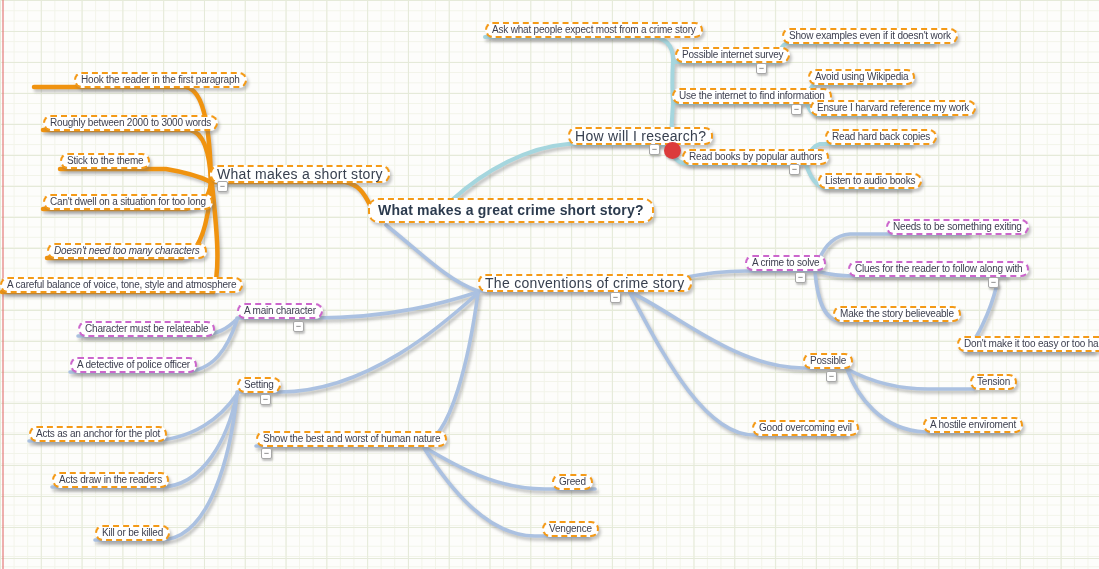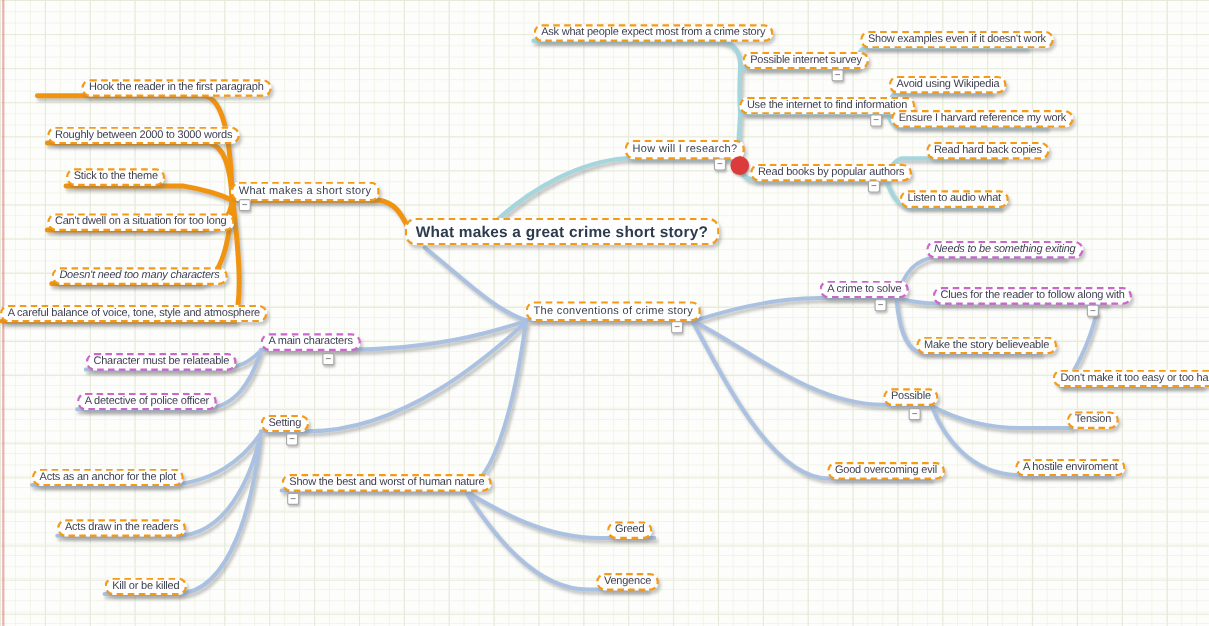--- a/index.html
+++ b/index.html
@@ -38,7 +38,7 @@
     cursor:default;
   }
   .node.v-pink{border-color:#CC66CC;}
-  .node.k-topic{font-size:10px;line-height:14px;letter-spacing:0.3px;color:#38404f;}
+  .node.k-topic{font-size:14px;line-height:14px;letter-spacing:0.3px;color:#38404f;}
   .node.k-central{
     font-size:14px;font-weight:bold;line-height:17px;
     padding:2px 8px;letter-spacing:0.2px;color:#2c3b4e;

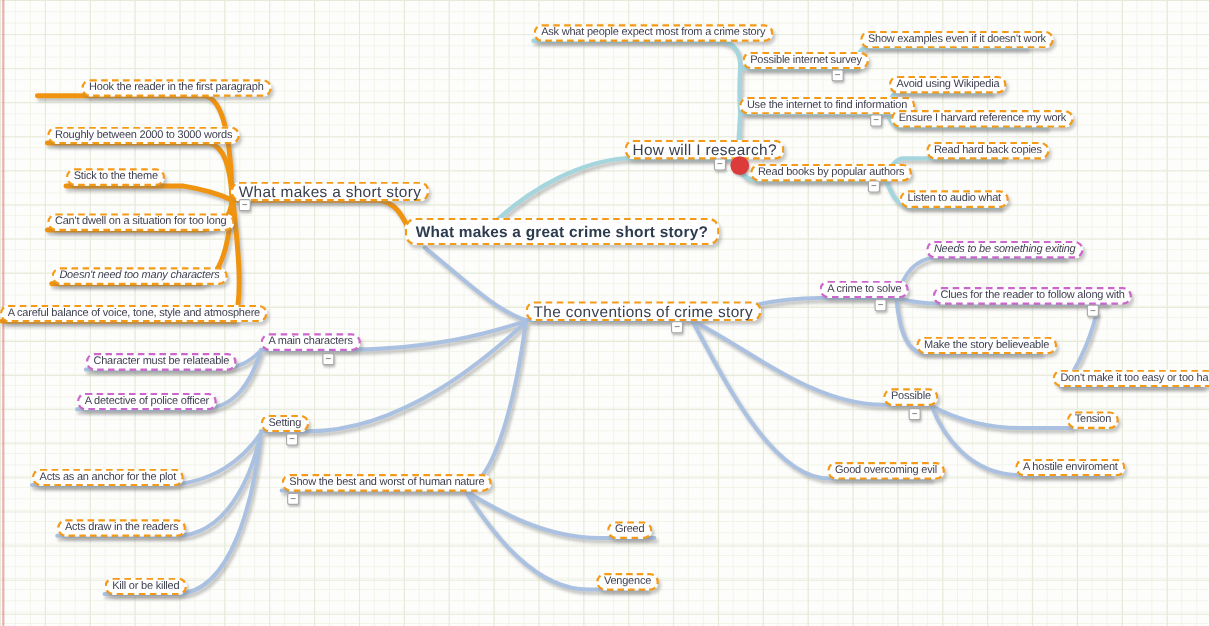--- a/index.html
+++ b/index.html
@@ -125,7 +125,7 @@
       <div class="node v-orange k-node" style="left: 810px; top: 100px;">Ensure I harvard reference my work</div>
       <div class="node v-orange k-node" style="left: 682px; top: 149px;">Read books by popular authors</div>
       <div class="collapse-btn" style="left: 789px; top: 164px;">−</div>
-      <div class="node v-orange k-node" style="left: 842px; top: 129px;">Read hard back copies</div>
+      <div class="node v-orange k-node" style="left: 825px; top: 129px;">Read hard back copies</div>
       <div class="node v-orange k-node" style="left: 818px; top: 173px;">Listen to audio what</div>
       <div class="node v-orange k-topic" style="left: 478px; top: 274px;">The conventions of crime story</div>
       <div class="collapse-btn" style="left: 610px; top: 292px;">−</div>

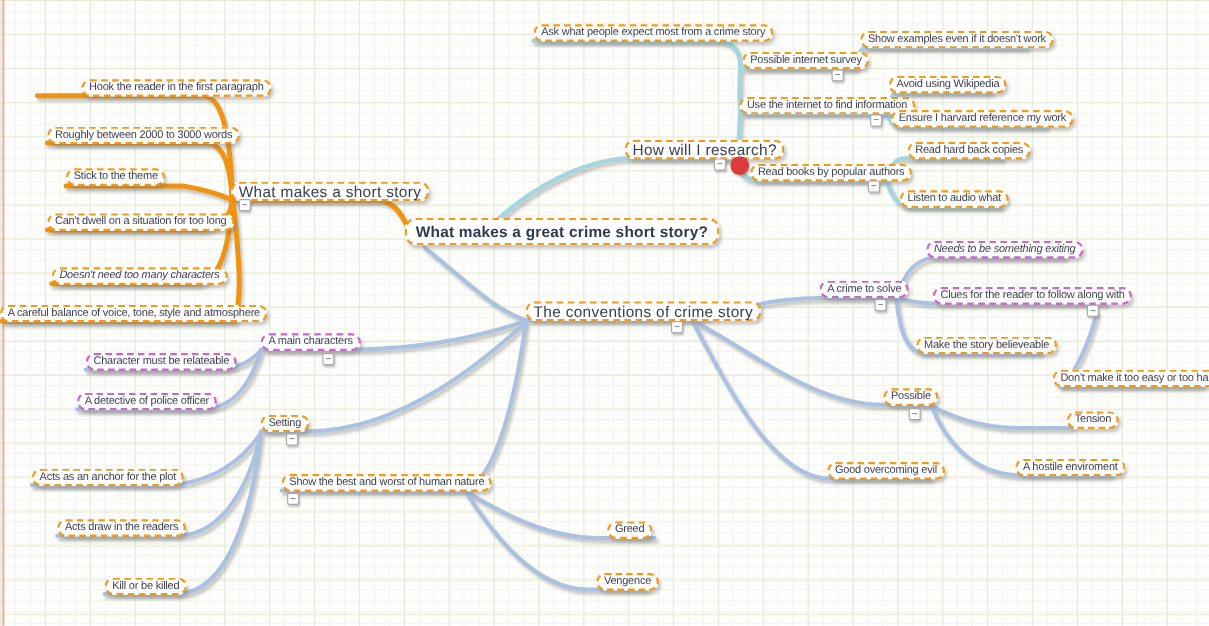--- a/index.html
+++ b/index.html
@@ -126,7 +126,7 @@
       <div class="node v-orange k-node" style="left: 682px; top: 149px;">Read books by popular authors</div>
       <div class="collapse-btn" style="left: 789px; top: 164px;">−</div>
       <div class="node v-orange k-node" style="left: 825px; top: 129px;">Read hard back copies</div>
-      <div class="node v-orange k-node" style="left: 818px; top: 173px;">Listen to audio what</div>
+      <div class="node v-orange k-node" style="left: 818px; top: 173px;">Listen to audio books</div>
       <div class="node v-orange k-topic" style="left: 478px; top: 274px;">The conventions of crime story</div>
       <div class="collapse-btn" style="left: 610px; top: 292px;">−</div>
       <div class="node v-pink k-node" style="left: 237px; top: 303px;">A main characters</div>

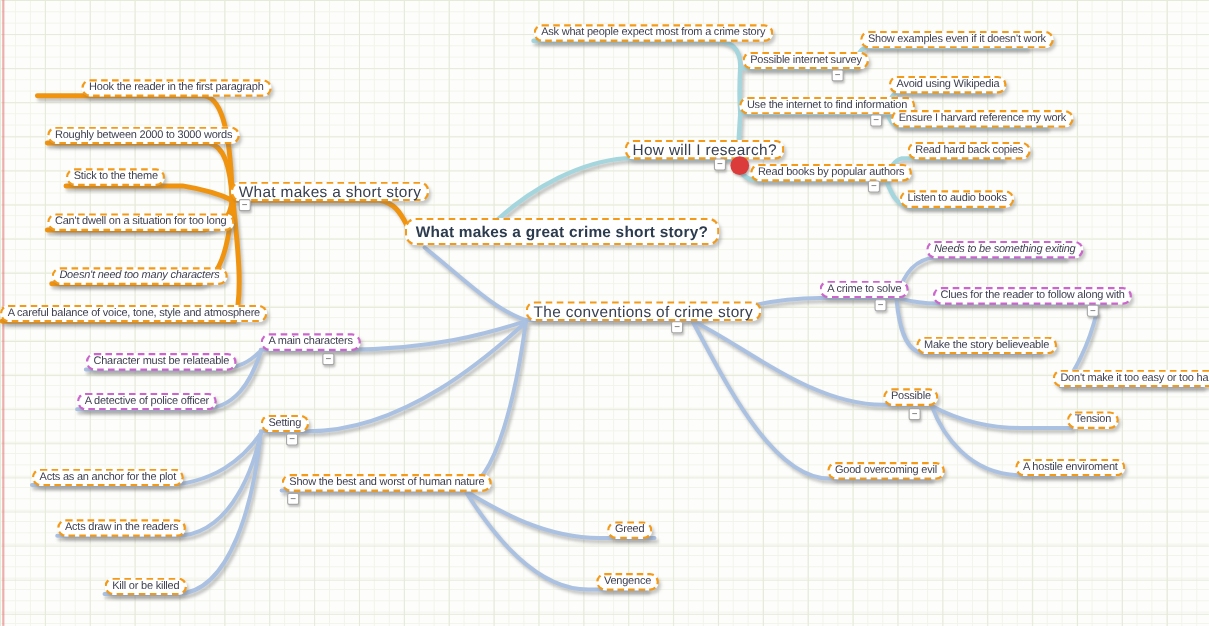--- a/index.html
+++ b/index.html
@@ -144,7 +144,7 @@
       <div class="node v-orange k-node" style="left: 542px; top: 521px;">Vengence</div>
       <div class="node v-pink k-node" style="left: 745px; top: 255px;">A crime to solve</div>
       <div class="collapse-btn" style="left: 795px; top: 272px;">−</div>
-      <div class="node v-pink k-node" style="left: 842px; top: 219px; font-style: italic;">Needs to be something exiting</div>
+      <div class="node v-pink k-node" style="left: 886px; top: 219px;">Needs to be something exiting</div>
       <div class="node v-pink k-node" style="left: 848px; top: 261px;">Clues for the reader to follow along with</div>
       <div class="collapse-btn" style="left: 988px; top: 277px;">−</div>
       <div class="node v-orange k-node" style="left: 833px; top: 306px;">Make the story believeable</div>

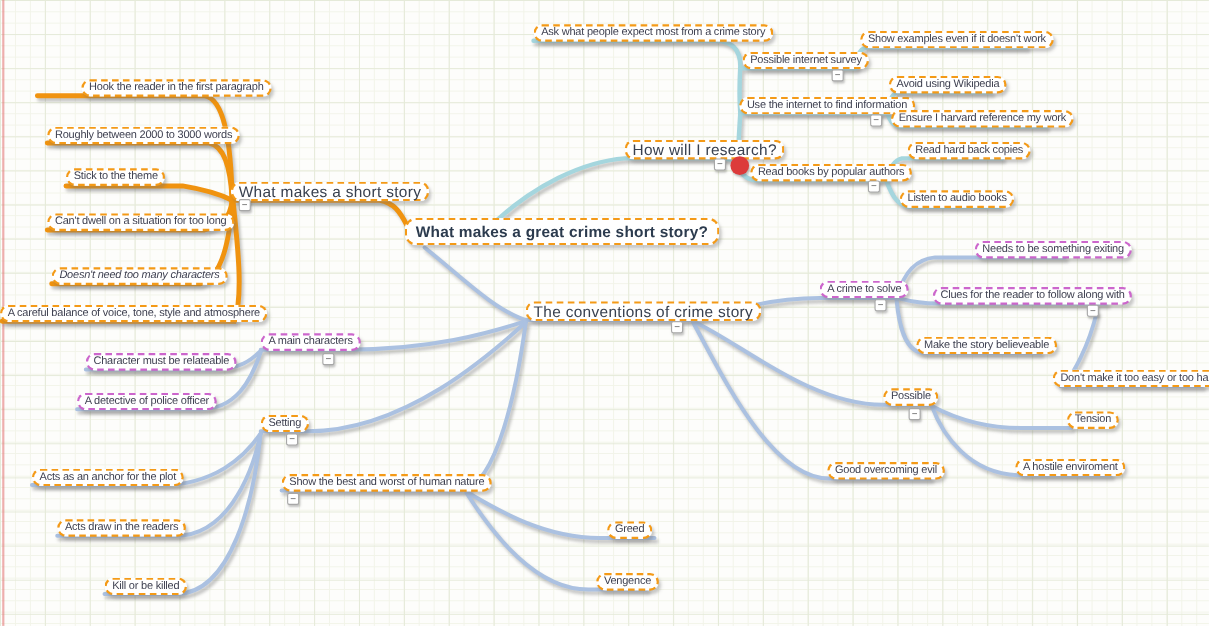--- a/index.html
+++ b/index.html
@@ -129,7 +129,7 @@
       <div class="node v-orange k-node" style="left: 818px; top: 173px;">Listen to audio books</div>
       <div class="node v-orange k-topic" style="left: 478px; top: 274px;">The conventions of crime story</div>
       <div class="collapse-btn" style="left: 610px; top: 292px;">−</div>
-      <div class="node v-pink k-node" style="left: 237px; top: 303px;">A main characters</div>
+      <div class="node v-pink k-node" style="left: 237px; top: 303px;">A main character</div>
       <div class="collapse-btn" style="left: 293px; top: 321px;">−</div>
       <div class="node v-pink k-node" style="left: 78px; top: 321px;">Character must be relateable</div>
       <div class="node v-pink k-node" style="left: 70px; top: 357px;">A detective of police officer</div>

